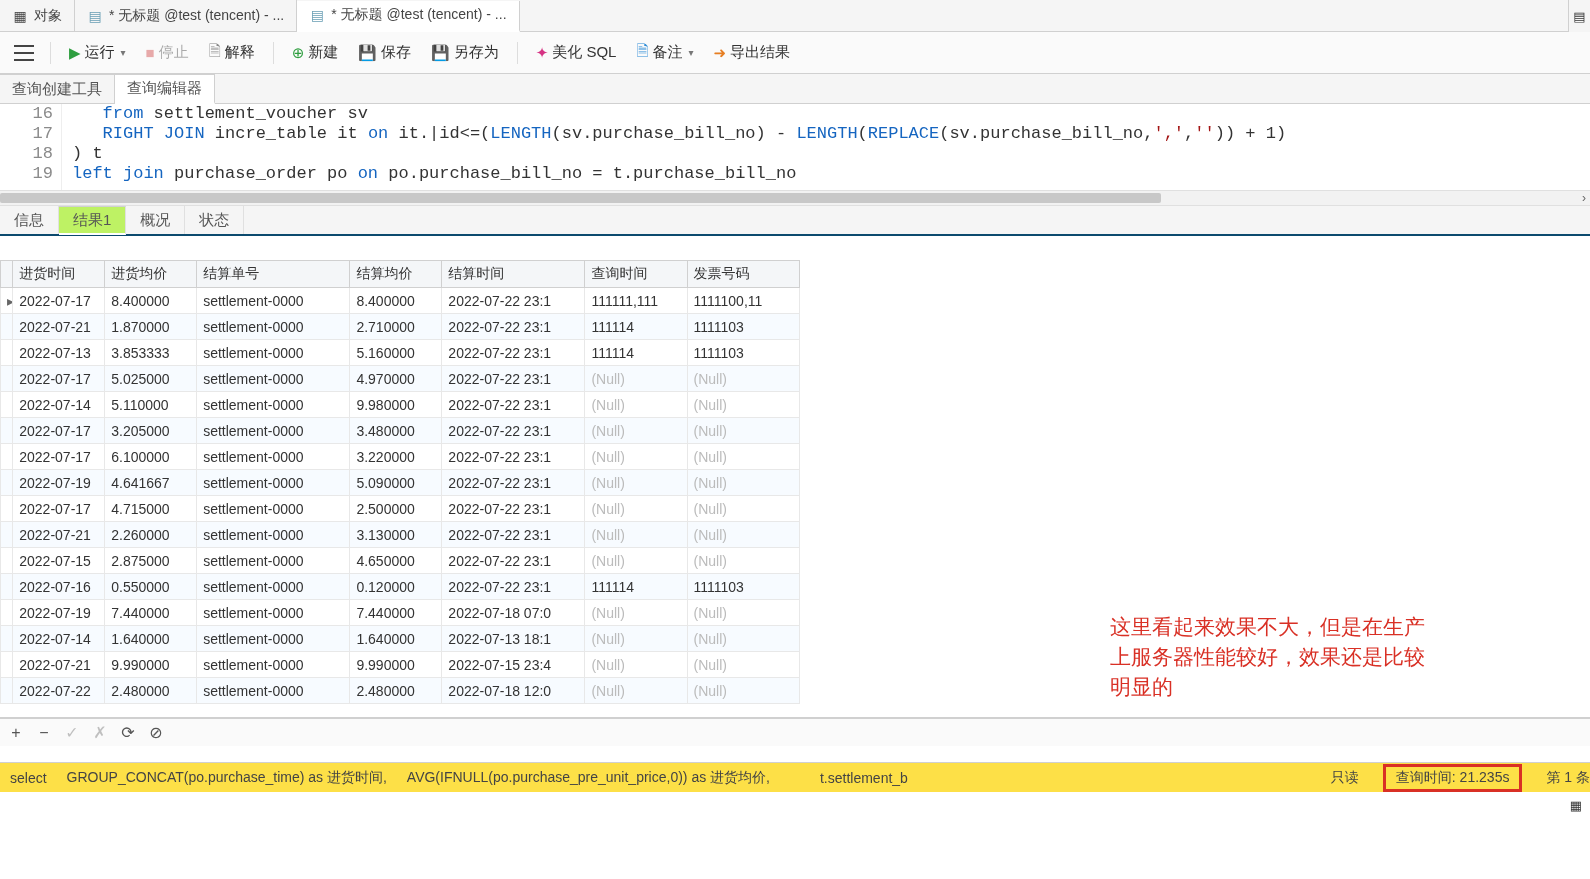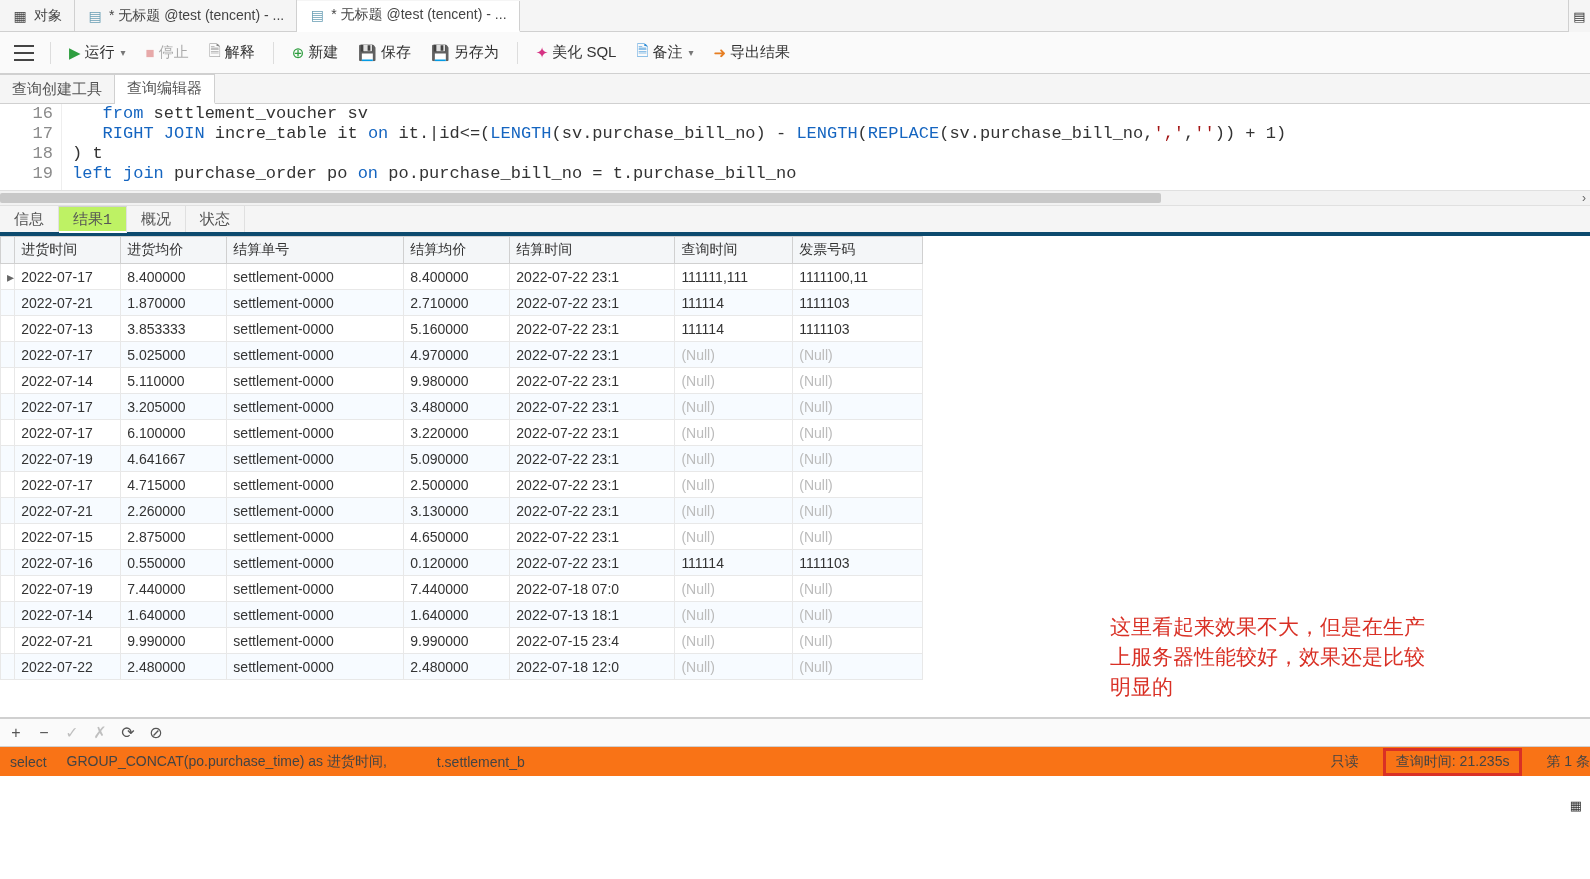--- a/index.html
+++ b/index.html
@@ -109,7 +109,7 @@
 
   
   .result-tabs {
-    display:flex; height:30px; background:#f5f5f5; border-bottom:4px solid #0c4a6e;font-family:Liberation Mono, monospace;
+    display:flex; height:30px; background:#f5f5f5; border-bottom:2px solid #0c4a6e;
   }
   .result-tab {
     padding:0 14px; display:flex; align-items:center; cursor:pointer;

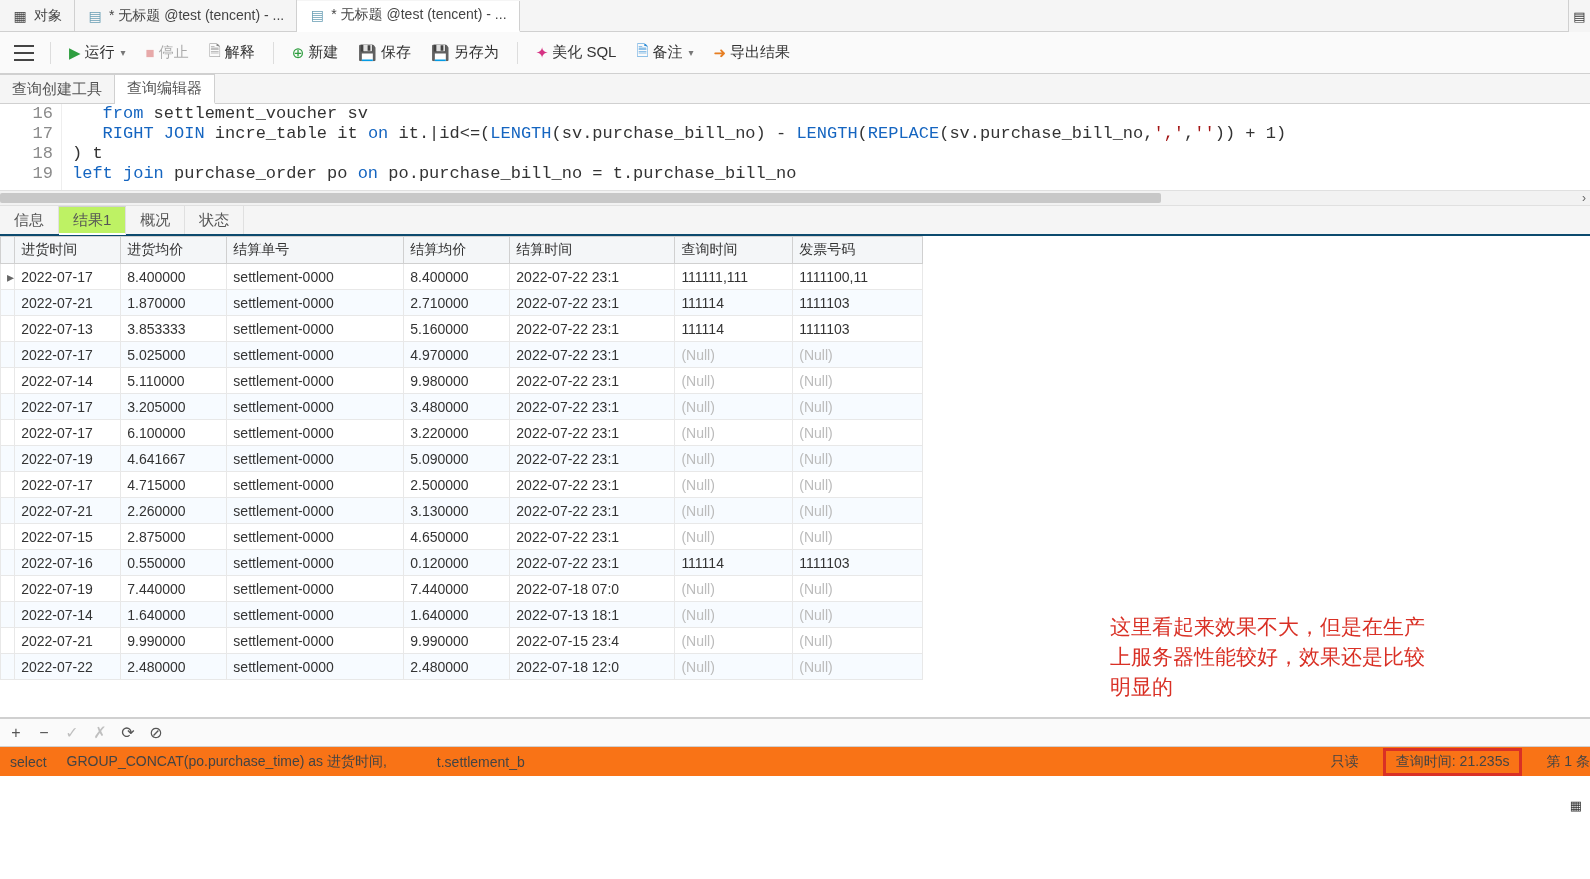--- a/index.html
+++ b/index.html
@@ -119,7 +119,7 @@
 
   
   .grid {
-    border-collapse:collapse; width:923px; table-layout:fixed;
+    border-collapse:collapse; width:800px; table-layout:fixed;margin-top:24px;
   }
   .grid th {
     background:#f4f6f8; border:1px solid #d0d0d0; padding:4px 6px; text-align:left;

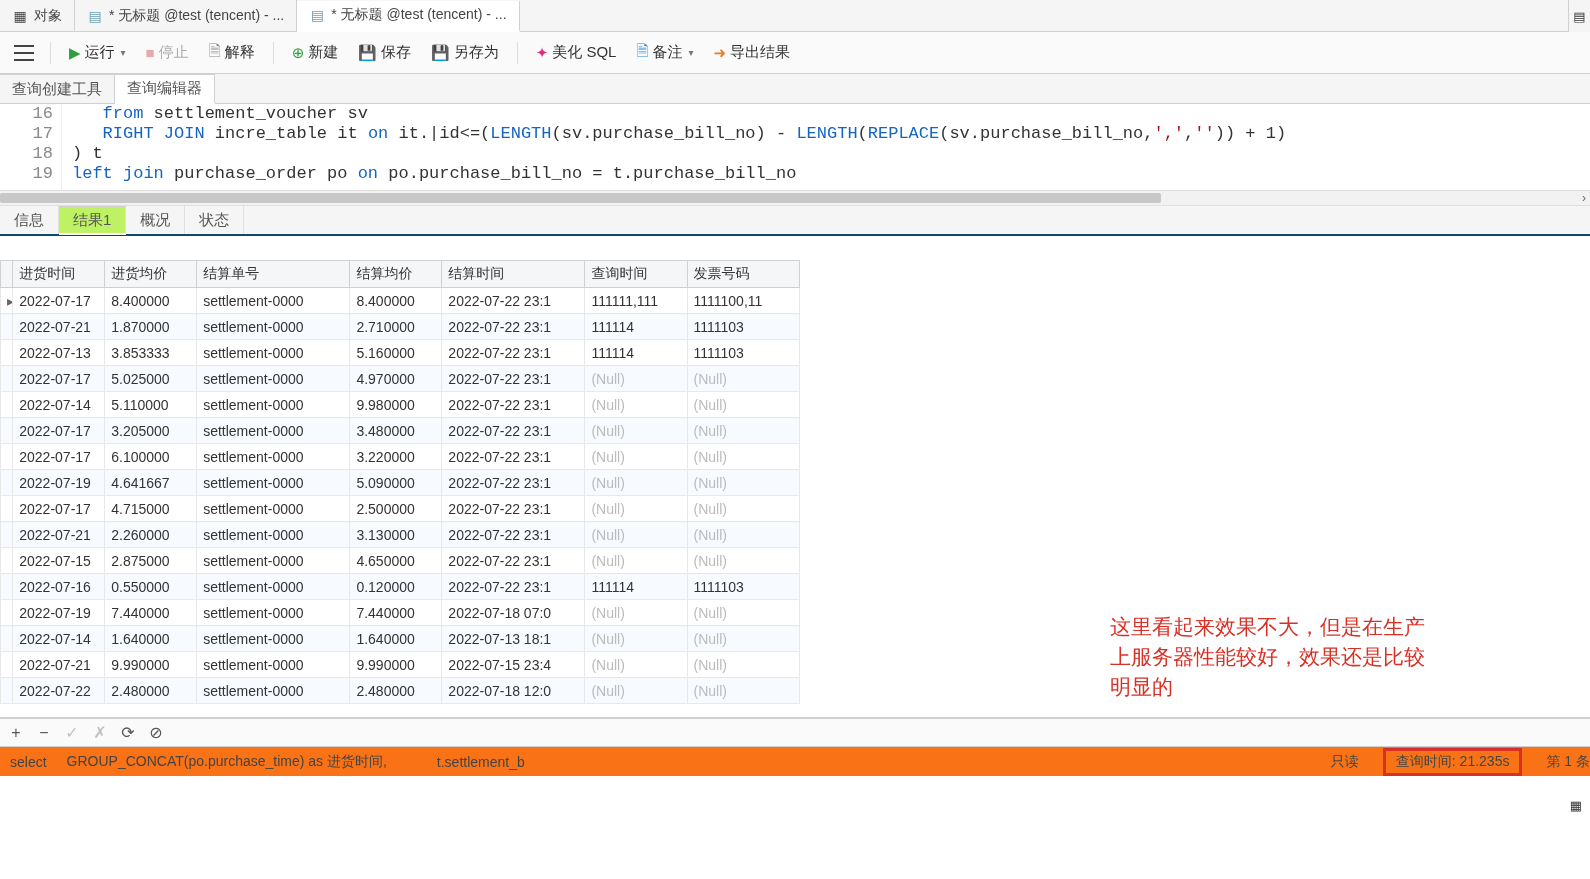--- a/index.html
+++ b/index.html
@@ -145,9 +145,10 @@
   .footer-bar1 .fb-btn.disabled{ opacity:0.35; cursor:default;}
   .footer-bar2 {
     height: 30px; display:flex; align-items:center; padding:0 10px; gap:20px;
-    border-top:1px solid #d0d0d0; background:#f97316; font-size:14px; color:#444;
+    border-top:1px solid #d0d0d0; background:#fde047; font-size:14px; color:#444;
     justify-content:flex-start;
     position:relative;
+    margin-top:16px;
   }
   .footer-right { position:absolute; right:0; display:flex; gap:24px; align-items:center;}
   .query-time-box { border:3px solid #d93025; padding:2px 10px 2px 10px; }

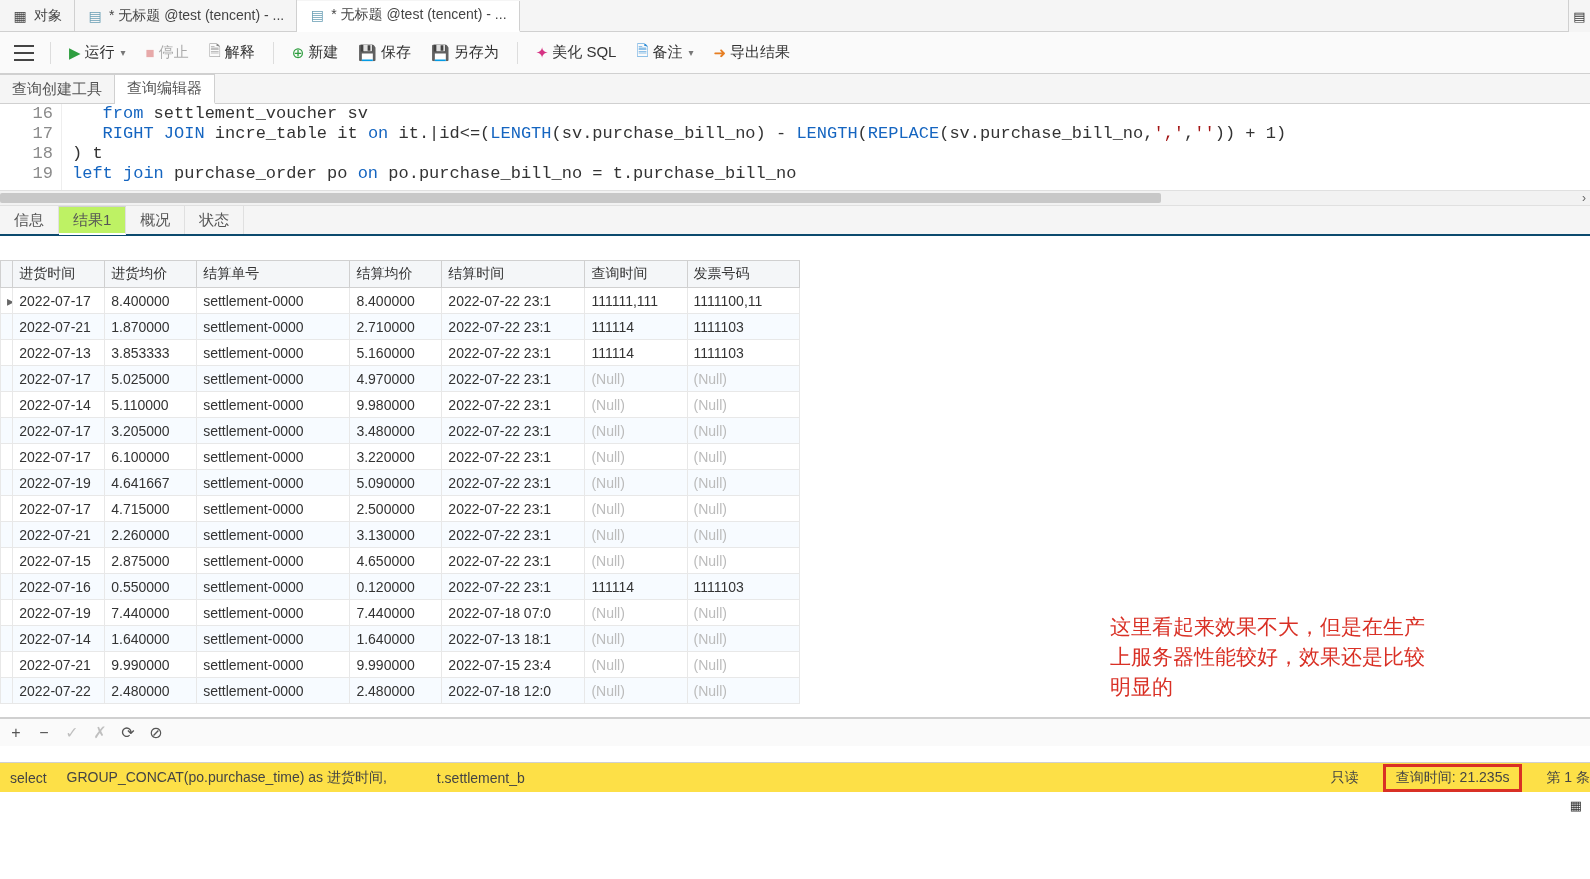--- a/index.html
+++ b/index.html
@@ -483,6 +483,7 @@
 <div class="footer-bar2">
   <span>select</span>
   <span>GROUP_CONCAT(po.purchase_time) as 进货时间,</span>
+  <span>AVG(IFNULL(po.purchase_pre_unit_price,0)) as 进货均价,</span>
   <span style="margin-left:30px">t.settlement_b</span>
   <div class="footer-right">
     <span>只读</span>

